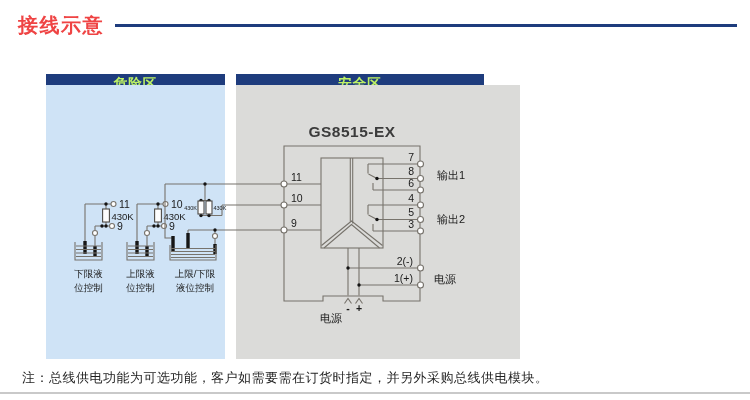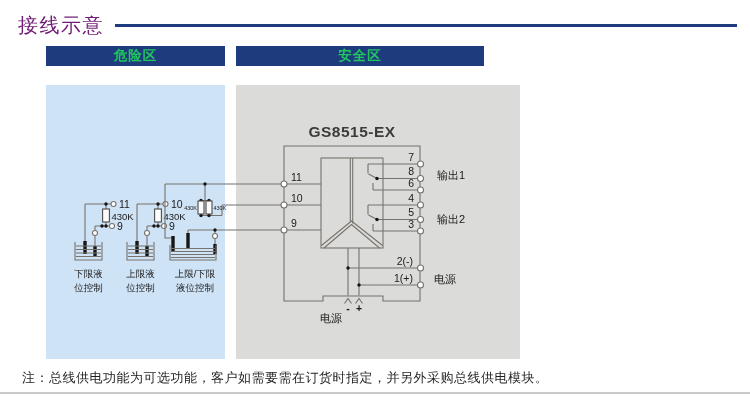--- a/index.html
+++ b/index.html
@@ -5,7 +5,7 @@
   html,body{margin:0;padding:0;width:750px;height:400px;background:#ffffff;overflow:hidden;
     font-family:"Liberation Sans","DejaVu Sans",sans-serif;}
   .abs{position:absolute;}
-  #page-title{left:18px;top:12px;font-size:20px;font-weight:normal;letter-spacing:1.5px;color:#701a75;}
+  #page-title{left:18px;top:12px;font-size:20px;font-weight:bold;letter-spacing:1.5px;color:#ef4444;}
   #title-rule{left:115px;top:24px;width:622px;height:2.5px;background:#1e3c7d;}
   .zone-header{top:46px;height:20px;background:#1e3c7d;color:#22c55e;font-size:13.5px;font-weight:bold;
     letter-spacing:1px;display:flex;align-items:center;justify-content:center;}

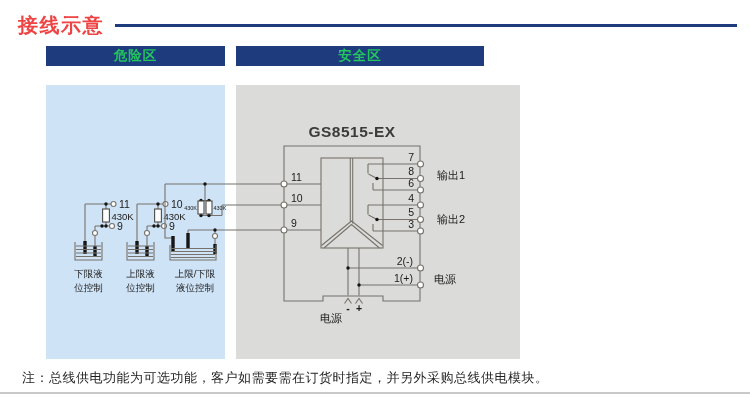--- a/index.html
+++ b/index.html
@@ -7,7 +7,7 @@
   .abs{position:absolute;}
   #page-title{left:18px;top:12px;font-size:20px;font-weight:bold;letter-spacing:1.5px;color:#ef4444;}
   #title-rule{left:115px;top:24px;width:622px;height:2.5px;background:#1e3c7d;}
-  .zone-header{top:46px;height:20px;background:#1e3c7d;color:#22c55e;font-size:13.5px;font-weight:bold;
+  .zone-header{top:74px;height:20px;background:#1e3c7d;color:#bef264;font-size:13.5px;font-weight:bold;
     letter-spacing:1px;display:flex;align-items:center;justify-content:center;}
   #hdr-hazard{left:46px;width:179px;}
   #hdr-safe{left:236px;width:248px;}

